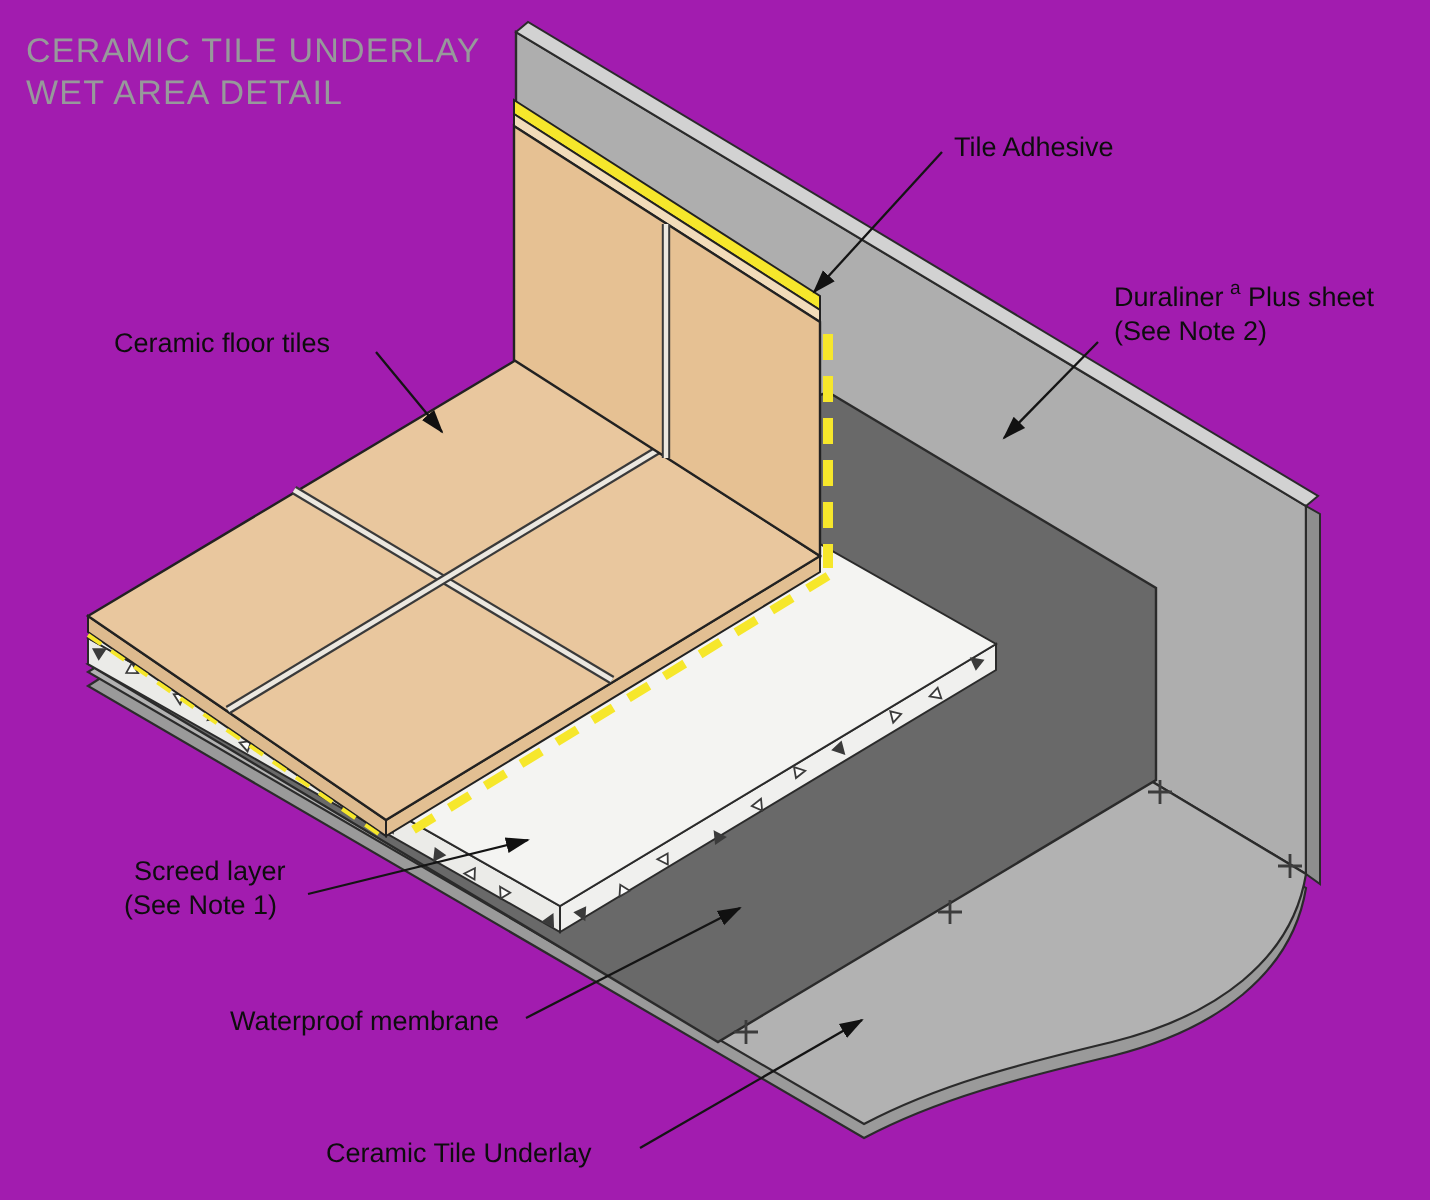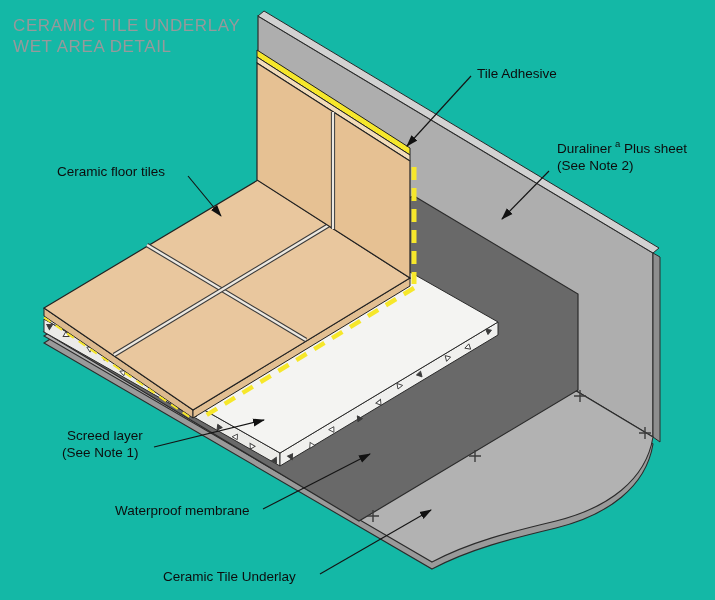--- a/index.html
+++ b/index.html
@@ -3,7 +3,7 @@
 <meta charset="utf-8">
 <style>
   html,body{margin:0;padding:0;background:#fff;}
-  .stage{position:relative;width:715px;height:600px;background:#14b8a6;overflow:hidden;
+  .stage{position:relative;width:715px;height:600px;background:#a21caf;overflow:hidden;
          font-family:"Liberation Sans", sans-serif;}
   svg{display:block}
   text{font-family:"Liberation Sans", sans-serif;}

